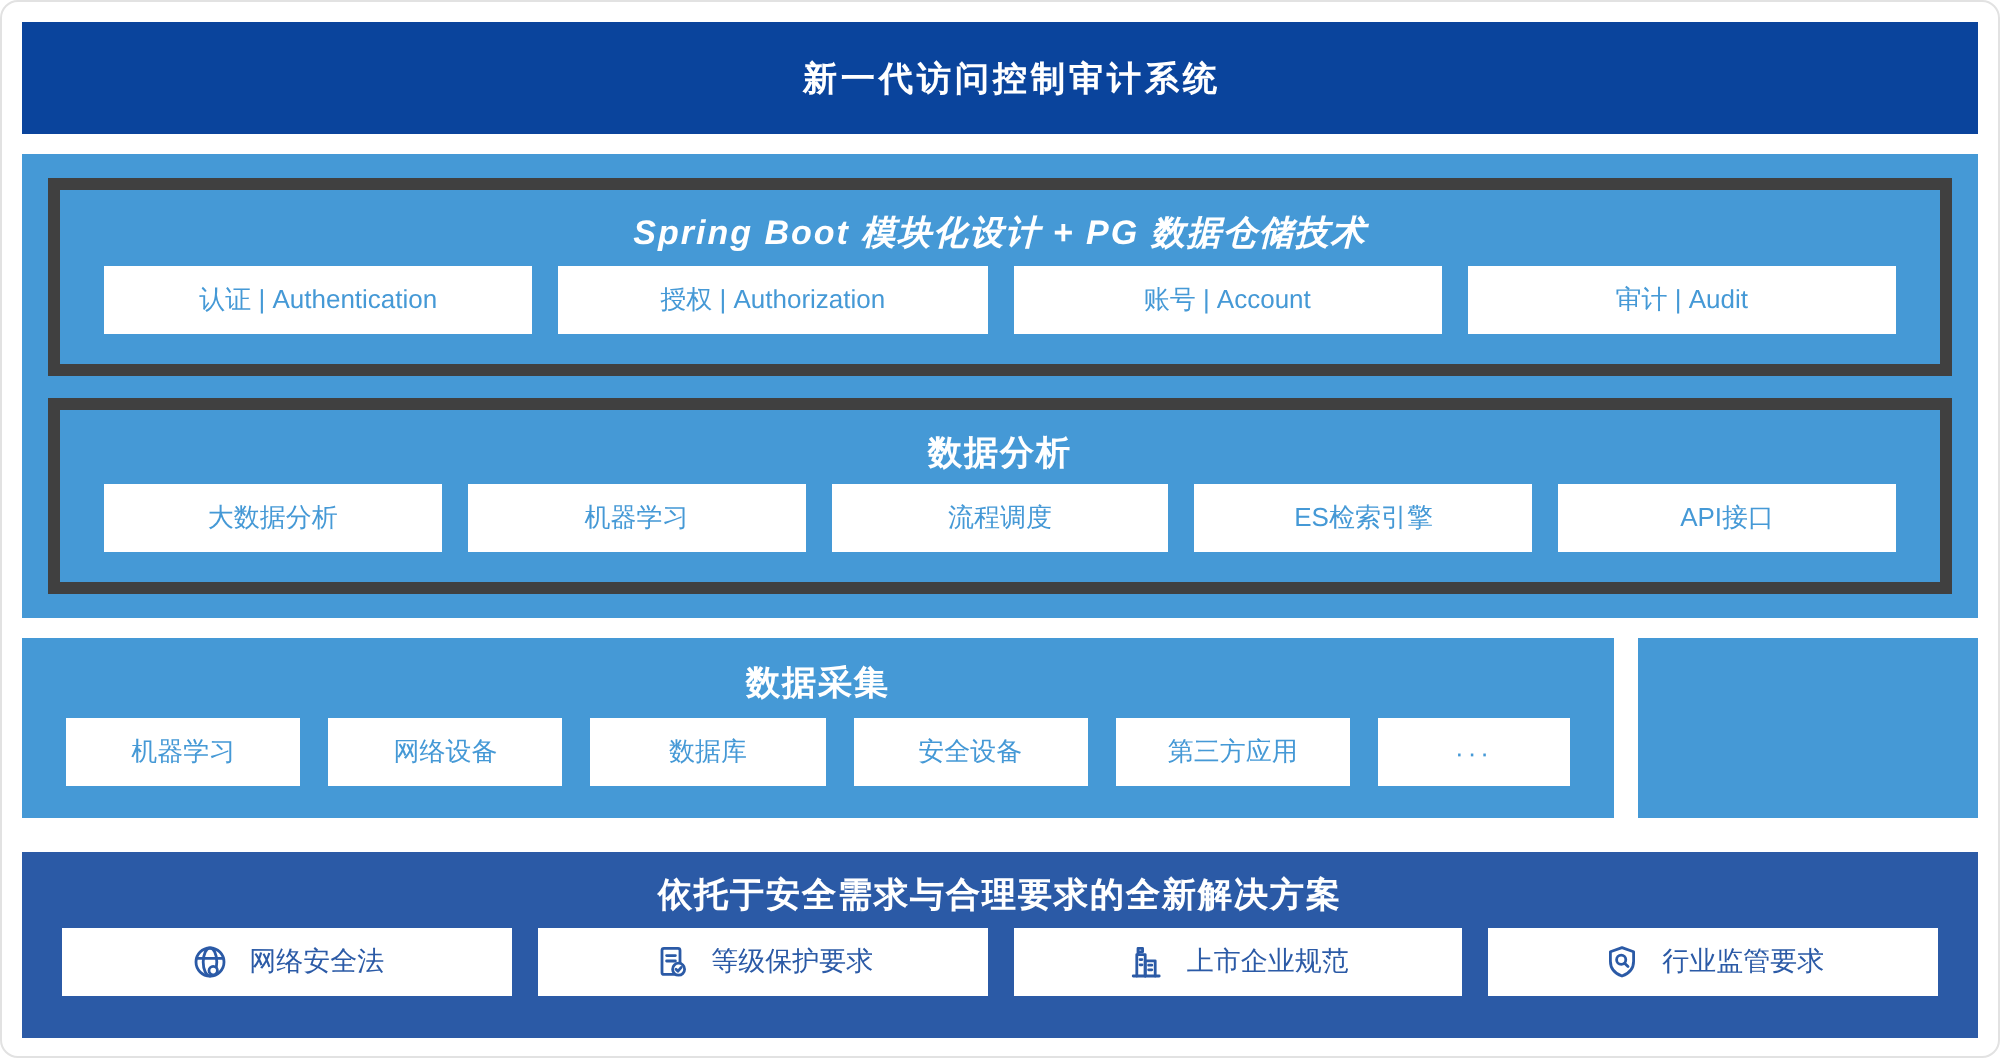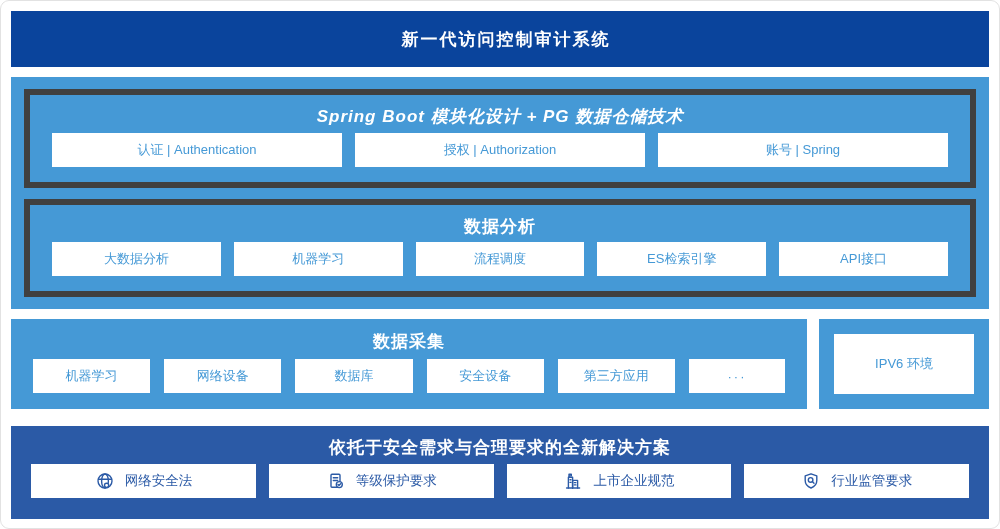--- a/index.html
+++ b/index.html
@@ -113,7 +113,7 @@
       <div class="row">
         <div class="wbox">认证 | Authentication</div>
         <div class="wbox">授权 | Authorization</div>
-        <div class="wbox">账号 | Spring</div>
+        <div class="wbox">账号 | Account</div>
       </div>
     </div>
 

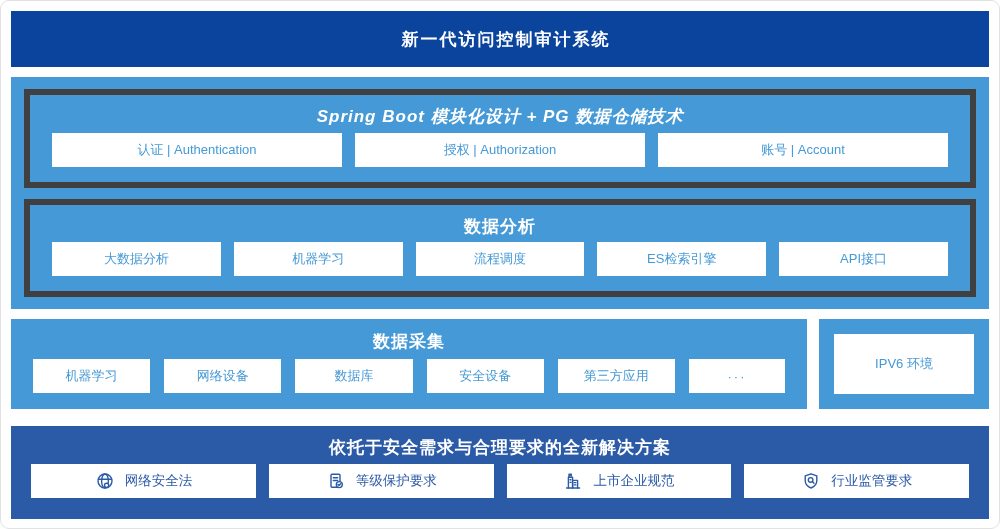--- a/index.html
+++ b/index.html
@@ -114,6 +114,7 @@
         <div class="wbox">认证 | Authentication</div>
         <div class="wbox">授权 | Authorization</div>
         <div class="wbox">账号 | Account</div>
+        <div class="wbox">审计 | Audit</div>
       </div>
     </div>
 

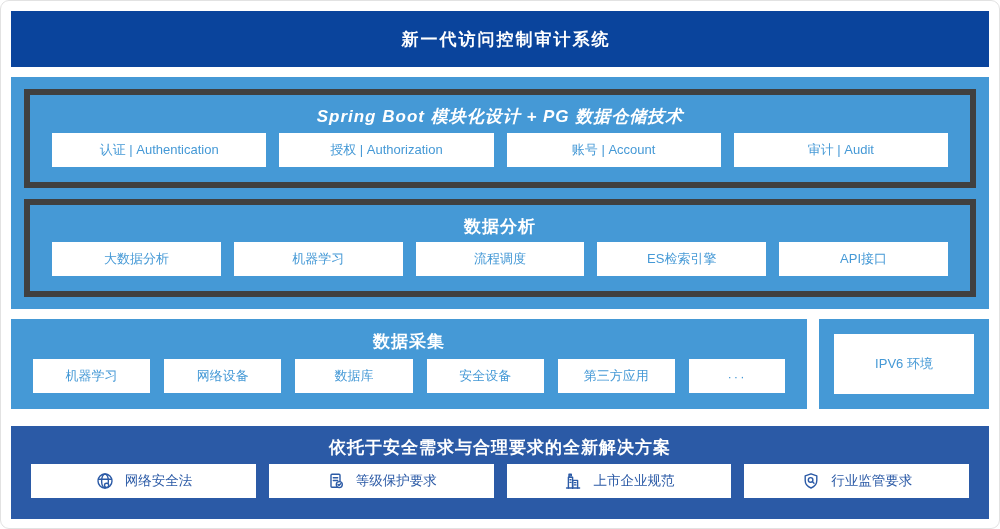--- a/index.html
+++ b/index.html
@@ -146,7 +146,6 @@
     </div>
 
     <div class="network">
-      <div class="wbox">IPV6 环境</div>
     </div>
 
   </div>

